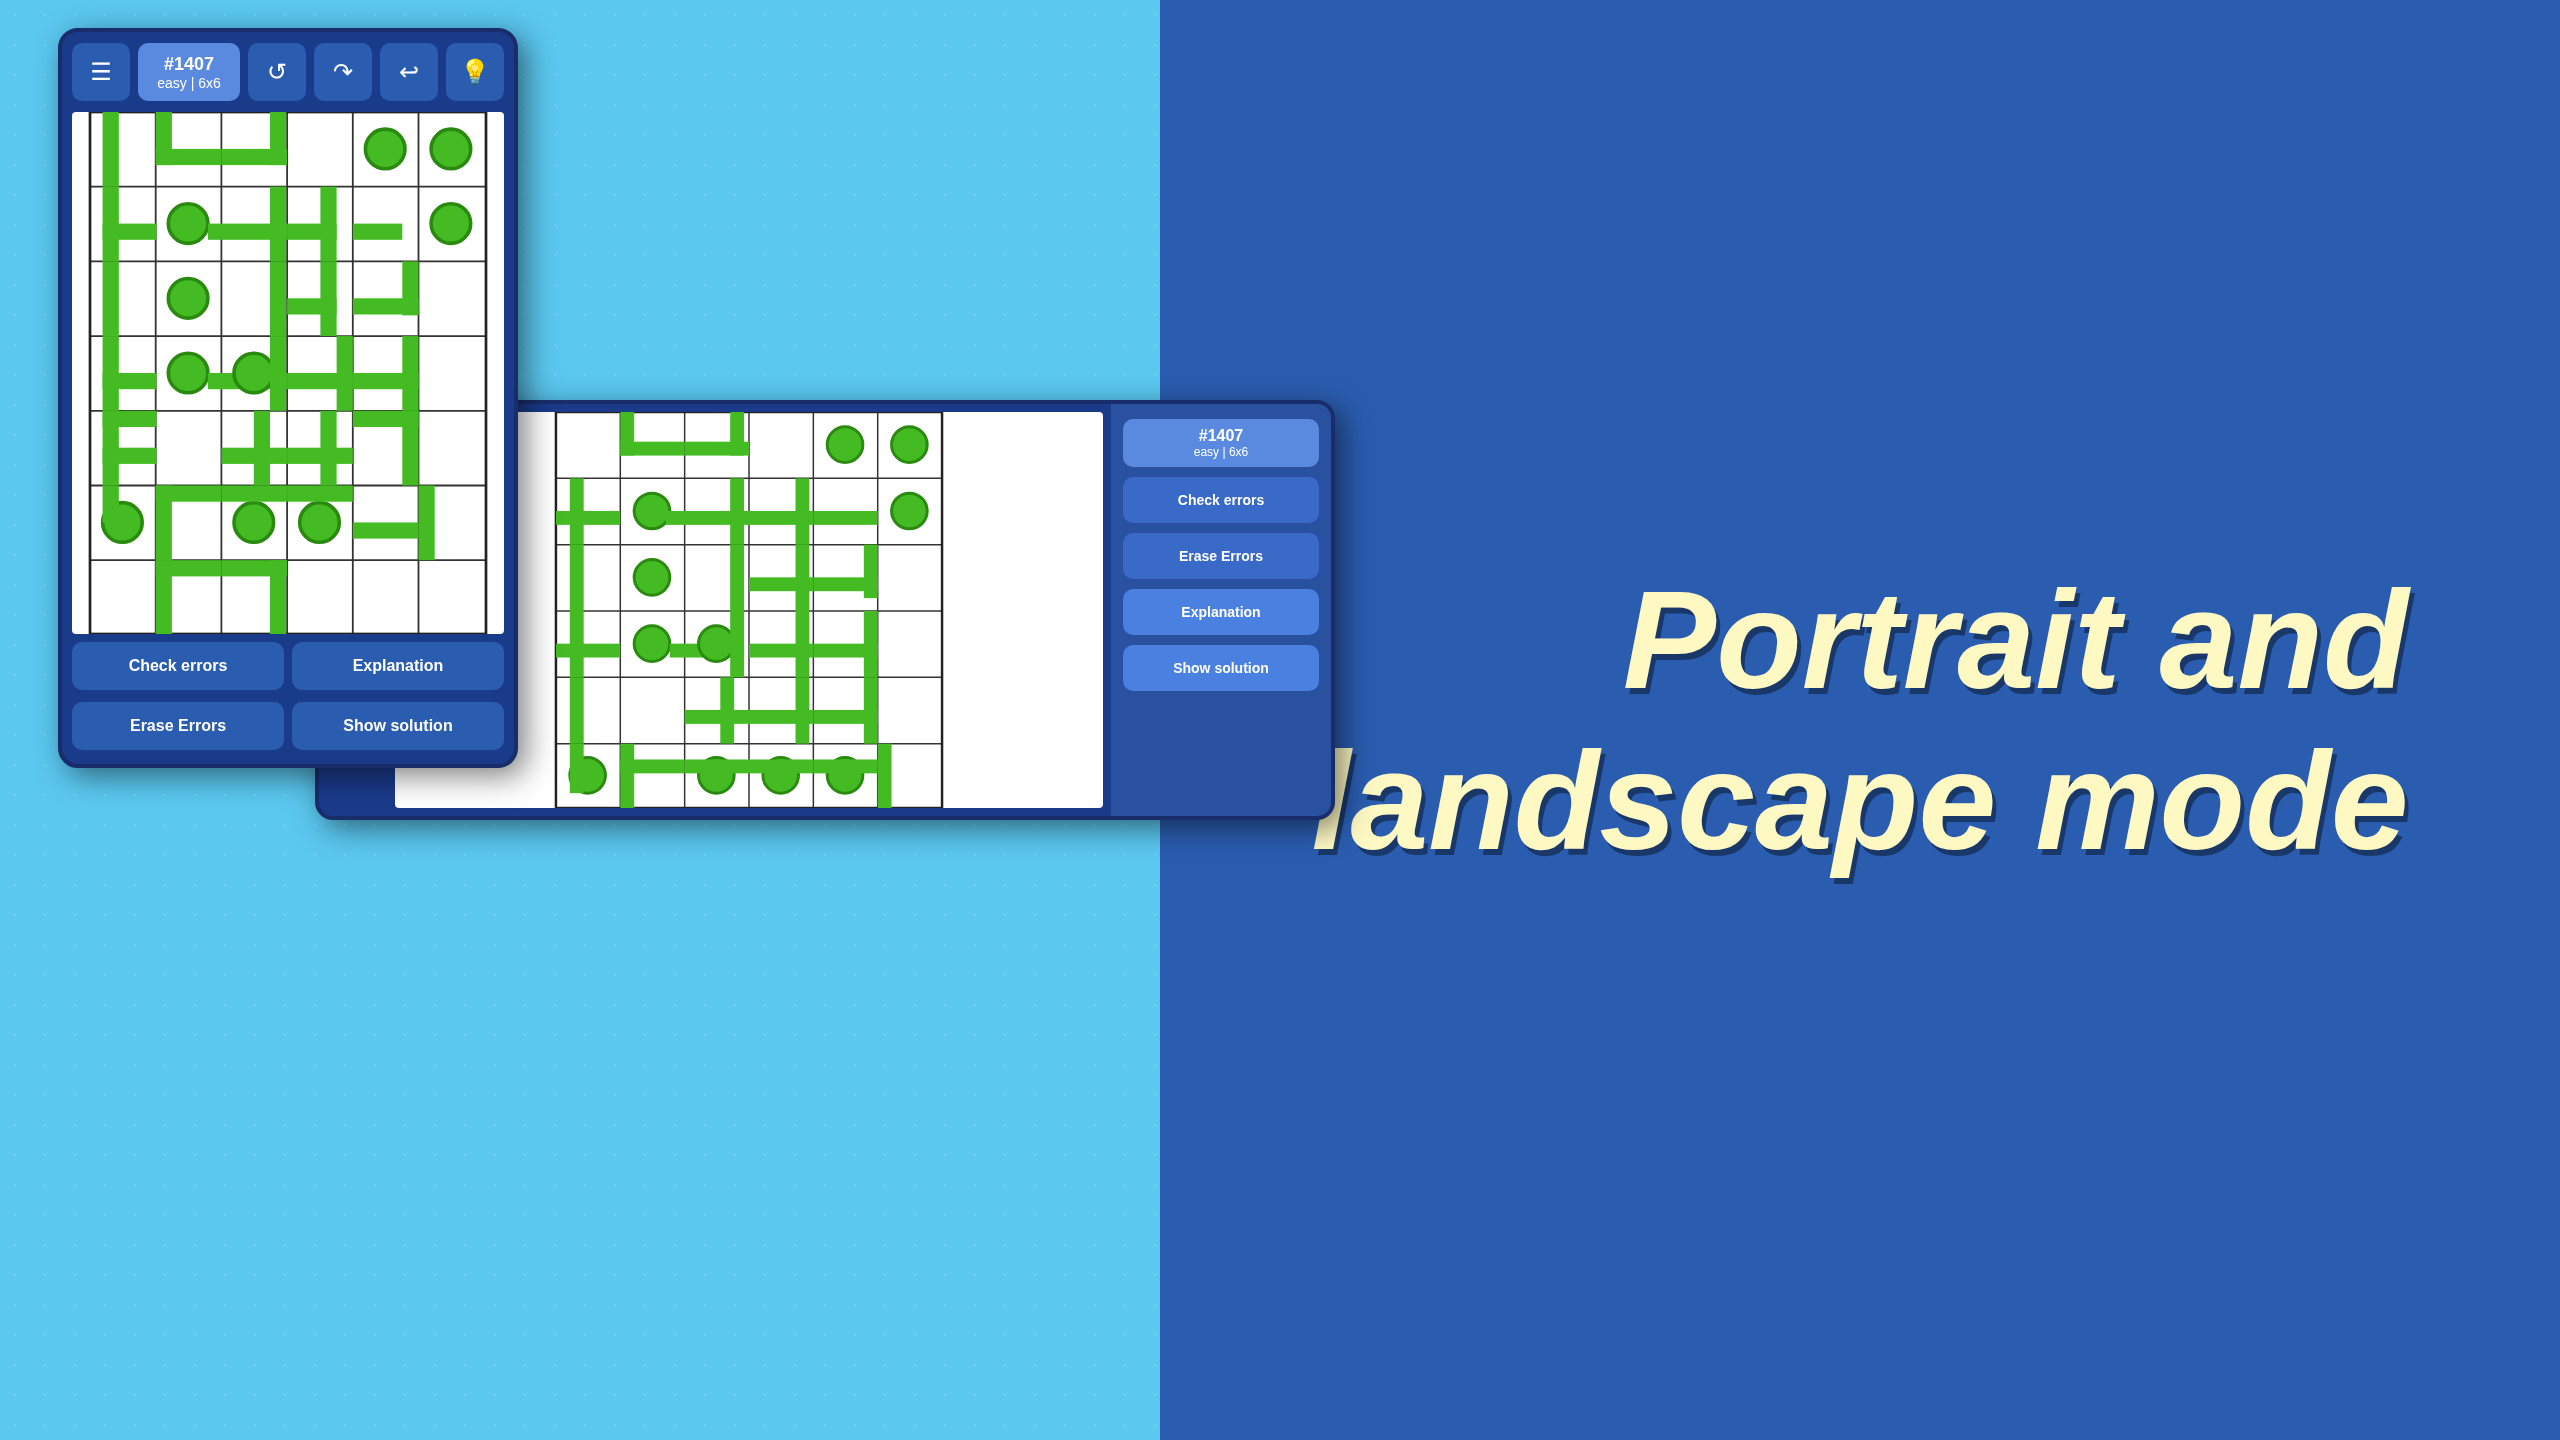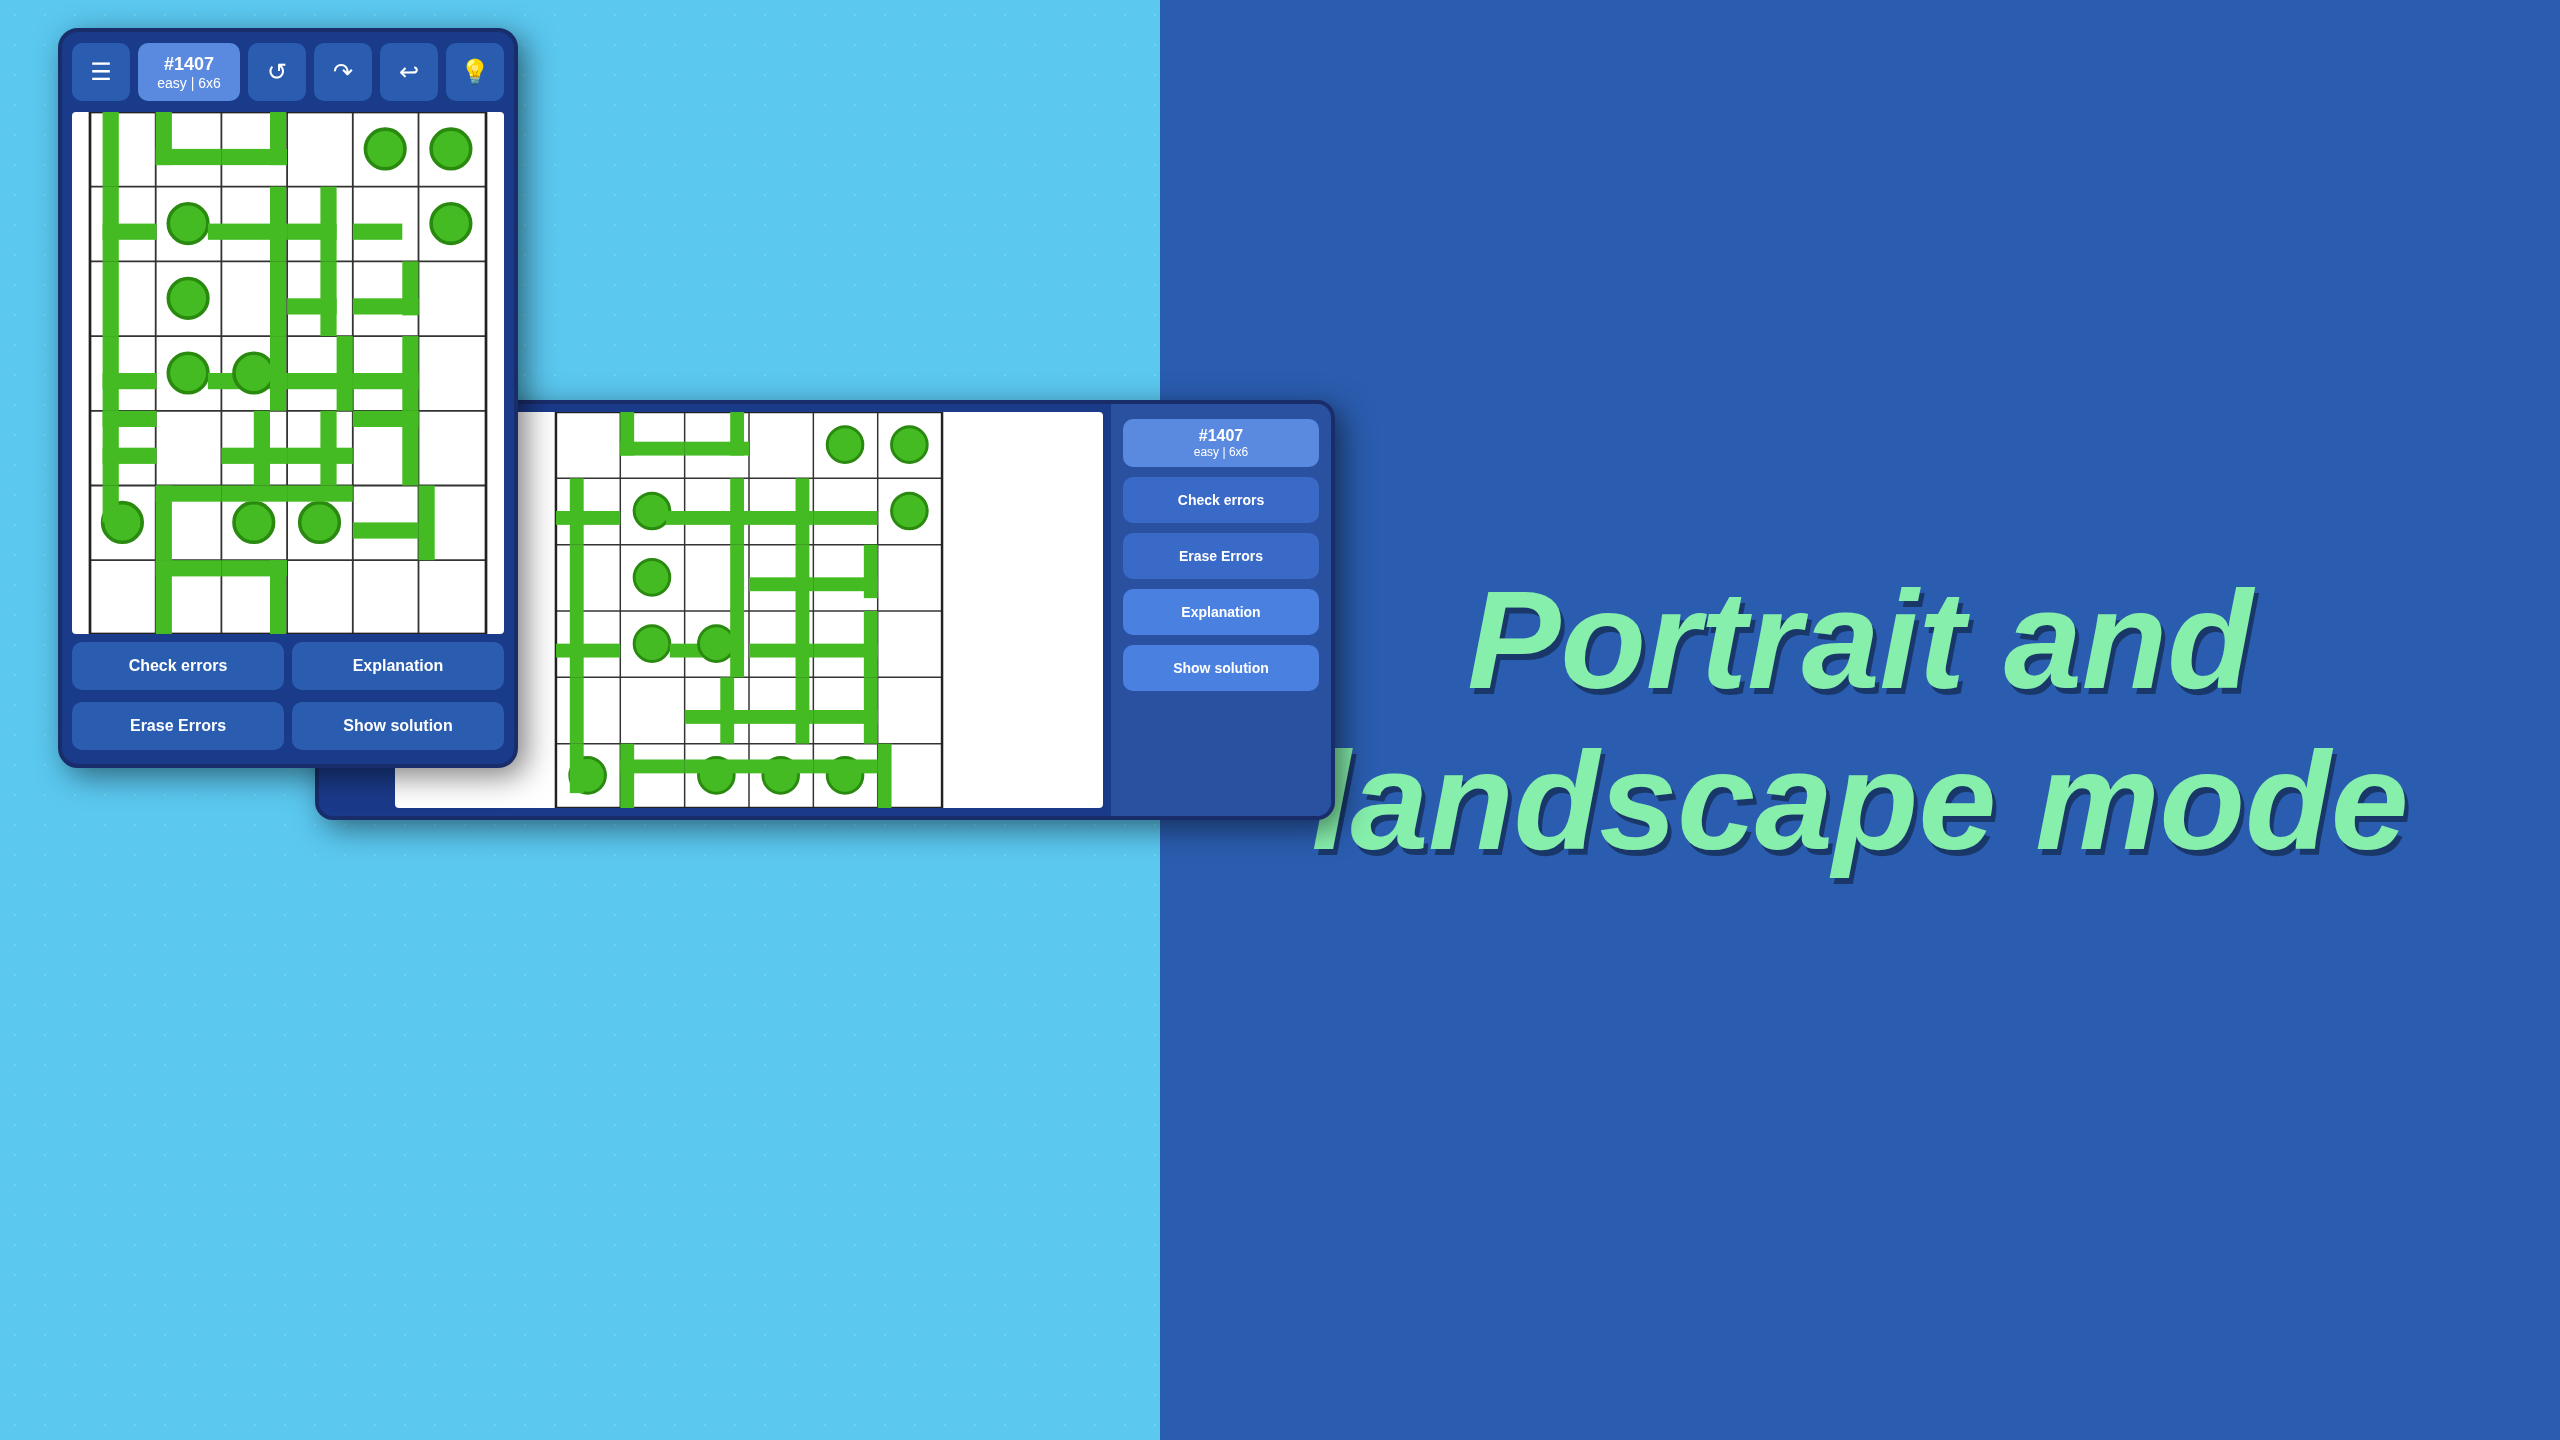--- a/index.html
+++ b/index.html
@@ -46,10 +46,10 @@
     }
 
     .title-text {
-      color: #86efac;
+      color: #fef9c3;
       font-size: 140px;
       font-weight: 900;
-      text-align: center;
+      text-align: right;
       line-height: 1.15;
       text-shadow: 4px 6px 0px rgba(0,0,0,0.4);
       font-style: italic;

